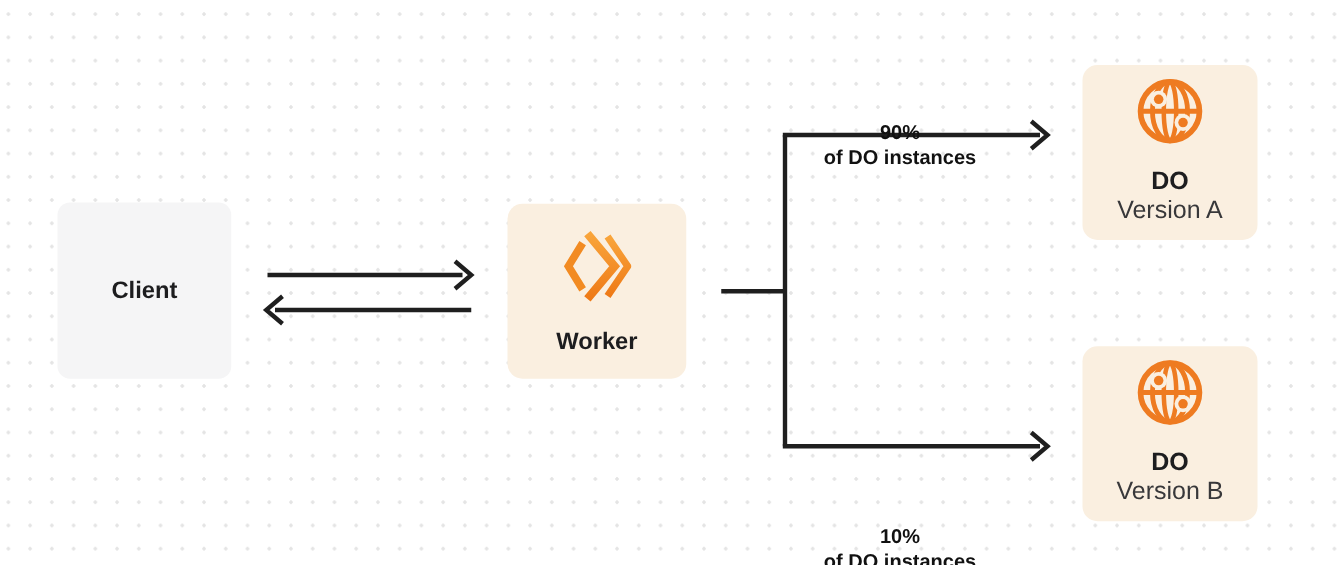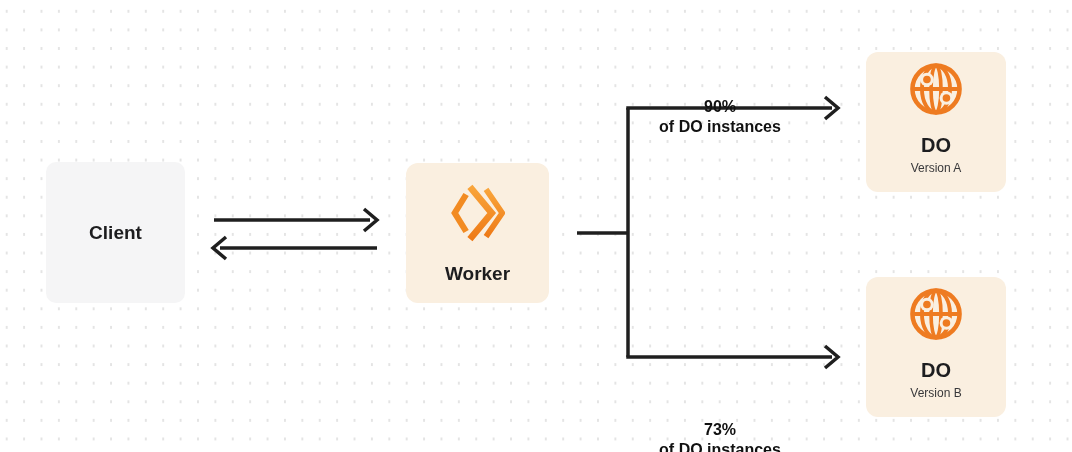--- a/index.html
+++ b/index.html
@@ -38,7 +38,7 @@
   .do-box-a { left:866px; top:52px; }
   .do-box-b { left:866px; top:277px; }
   .do-title { font-size:20px; font-weight:700; color:#1d1d1f; margin-top:16px; line-height:22px; }
-  .do-subtitle { font-size:12px; font-weight:400; color:#38383a; margin-top:3px; line-height:19px; }
+  .do-subtitle { font-size:20px; font-weight:400; color:#38383a; margin-top:3px; line-height:19px; }
   .connectors { position:absolute; left:0; top:0; width:1072px; height:452px; }
   .branch-label {
     position:absolute; width:220px; left:610px;

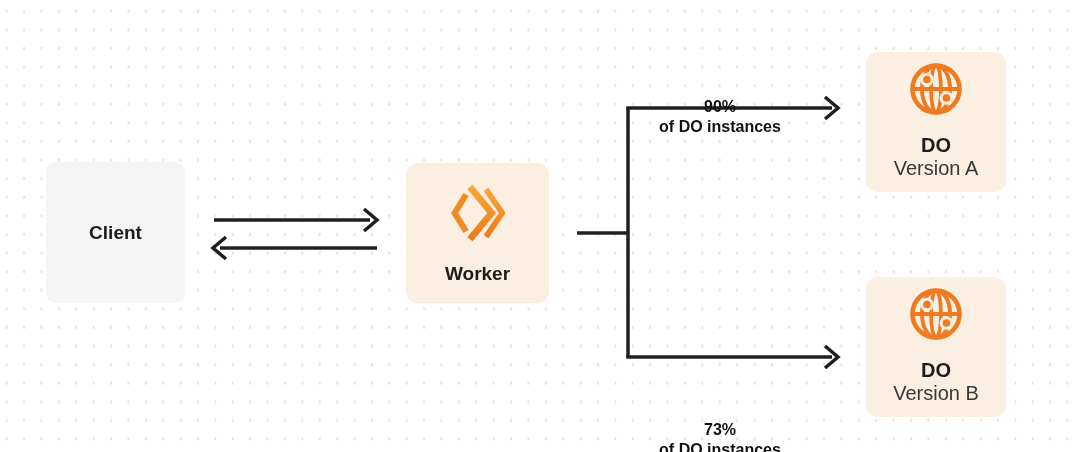--- a/index.html
+++ b/index.html
@@ -107,7 +107,7 @@
   </div>
 
   <div class="branch-label branch-label-bottom">
-    <span>73%</span>
+    <span>10%</span>
     <span>of DO instances</span>
   </div>
 

